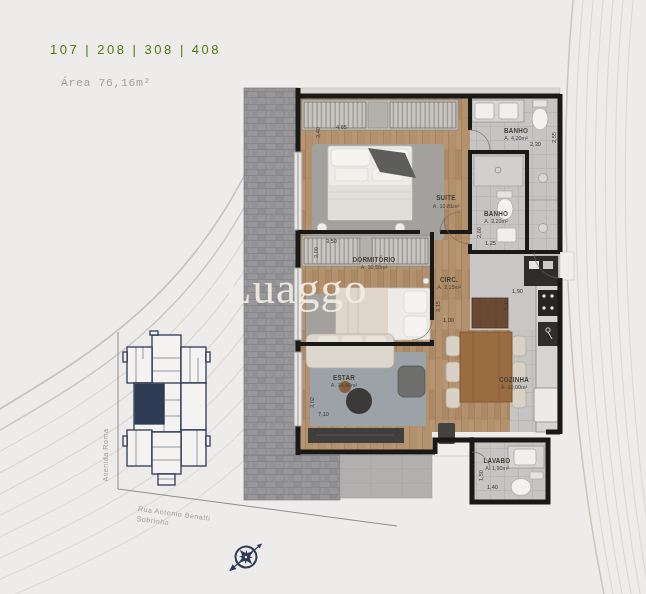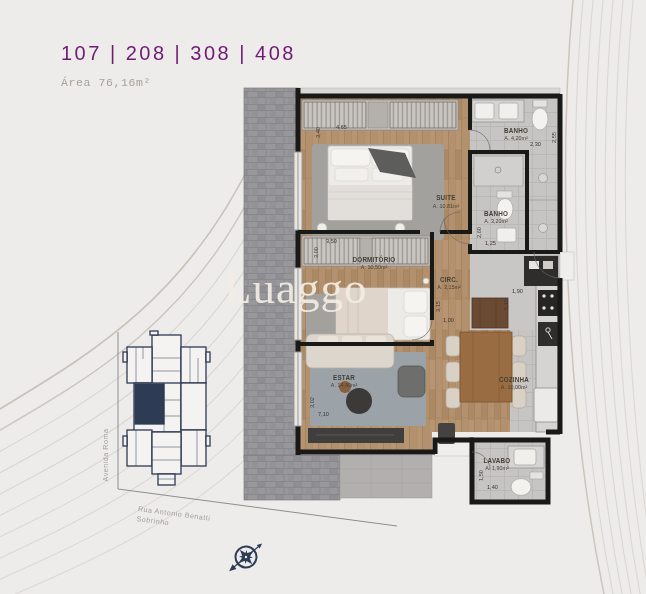--- a/index.html
+++ b/index.html
@@ -7,7 +7,7 @@
        font-family:"Liberation Sans",sans-serif;}
   .stage{position:relative;width:646px;height:594px;background:#edecea;overflow:hidden;}
   .abs{position:absolute;}
-  .hdr-units{left:61px;top:42px;font-size:20px;letter-spacing:2.5px;color:#701a75;font-weight:400;}
+  .hdr-units{left:50px;top:42px;font-size:13px;letter-spacing:2.5px;color:#4d7c0f;font-weight:400;}
   .hdr-area{left:61px;top:76px;font-size:11.5px;letter-spacing:.6px;color:#a6a29c;font-family:Liberation Mono, monospace;}
   .watermark{left:224px;top:262px;font-family:"Liberation Serif",serif;font-size:45px;
              color:#f3eee4;opacity:.92;letter-spacing:1px;pointer-events:none;}

